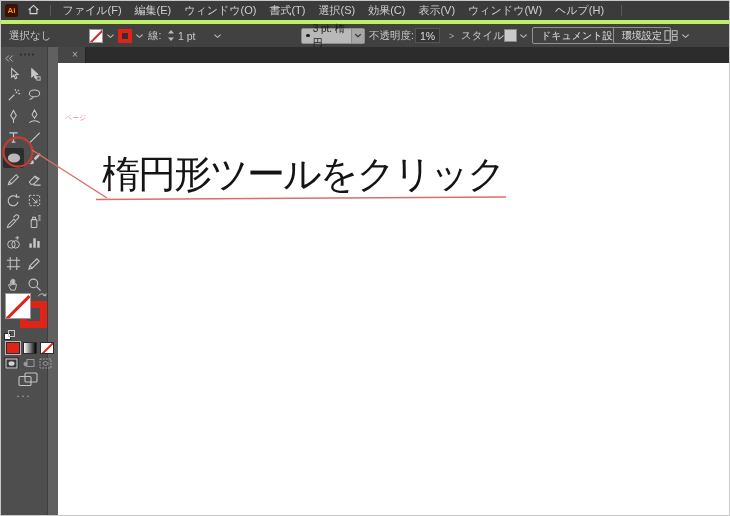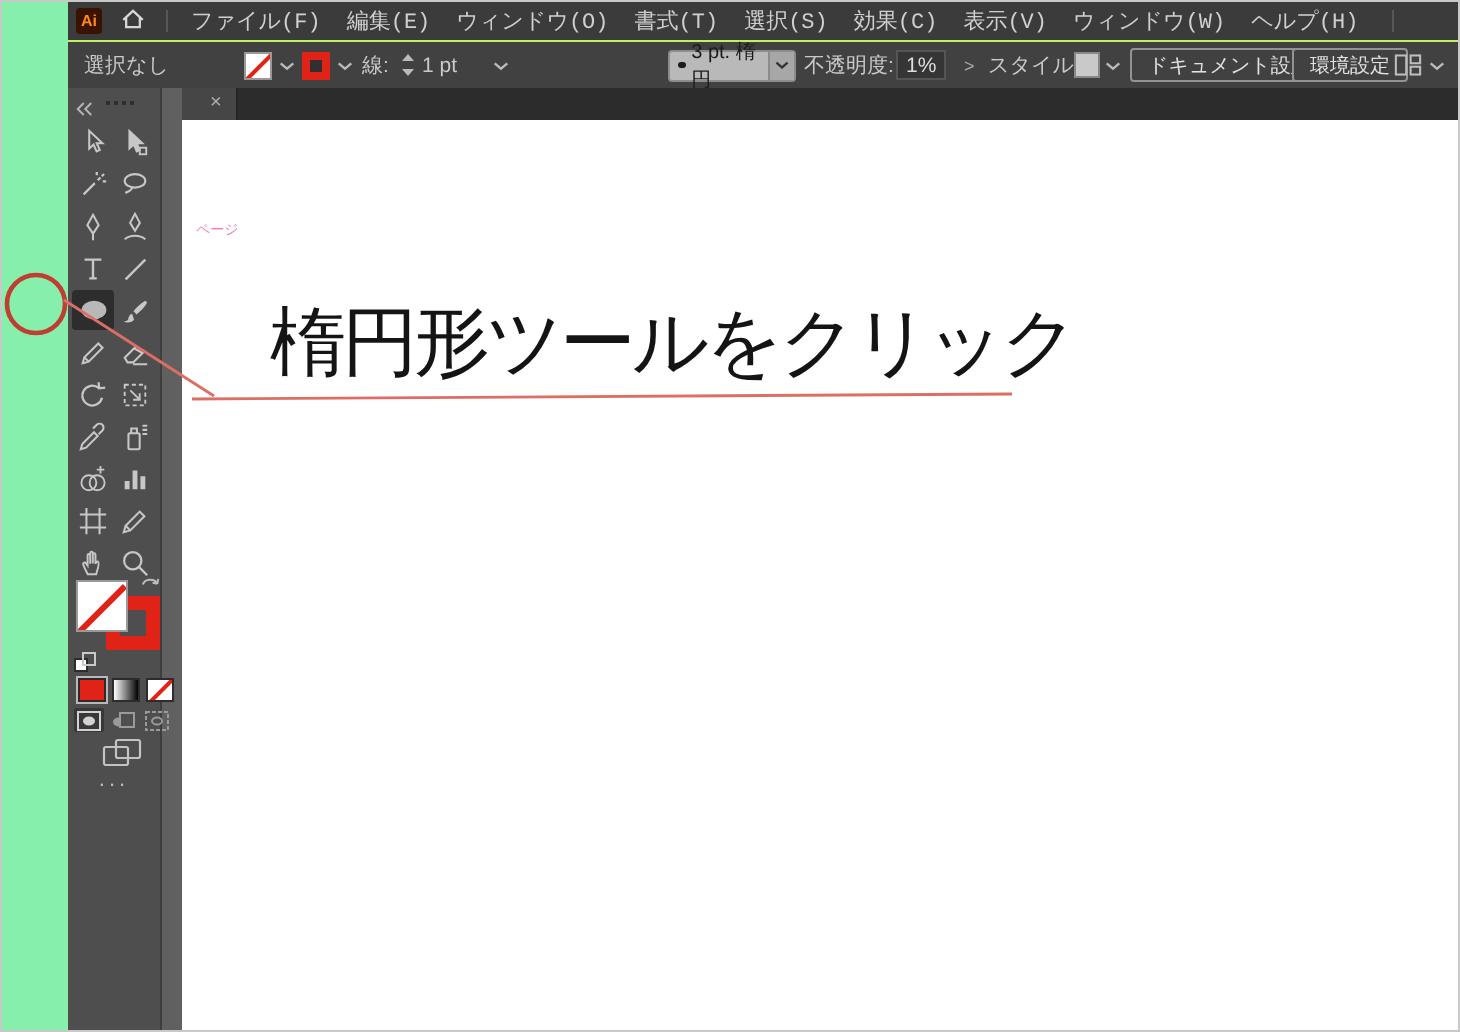--- a/index.html
+++ b/index.html
@@ -3,8 +3,8 @@
 <meta charset="utf-8">
 <style>
   html,body{margin:0;padding:0;background:#888;}
-  .app{position:relative;width:730px;height:516px;background:#86efac;overflow:hidden;
-       font-family:"Liberation Sans",sans-serif;box-sizing:border-box;border:1px solid #c9c9c9;padding-left:33px;}
+  .app{position:relative;width:730px;height:516px;background:#404040;overflow:hidden;
+       font-family:"Liberation Sans",sans-serif;box-sizing:border-box;border:1px solid #c9c9c9;}
   
   .menubar{height:19px;background:#3b3b3b;display:flex;align-items:center;font-size:11px;color:#cfcfcf;}
   .ai-logo{width:13px;height:13px;margin-left:4px;background:#3a1300;color:#ff8a1d;font-size:8px;font-weight:bold;

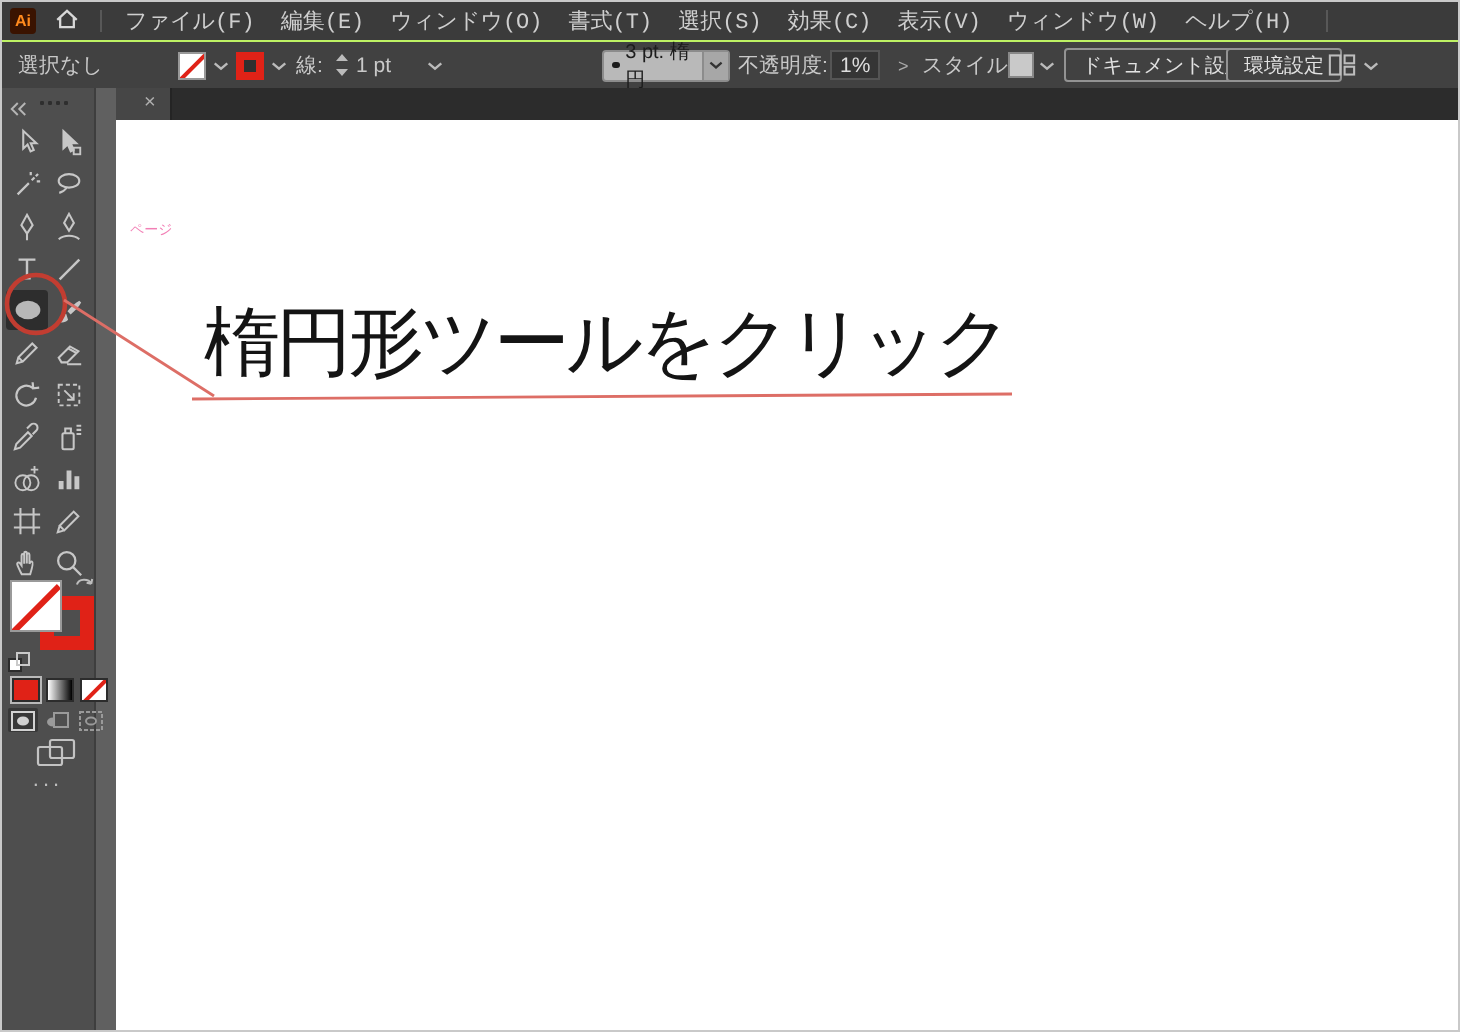--- a/index.html
+++ b/index.html
@@ -11,7 +11,7 @@
            display:flex;align-items:center;justify-content:center;border-radius:2px;}
   .home{margin-left:9px;color:#d8d8d8;}
   .mb-div{width:1px;height:11px;background:#585858;margin:0 0 0 10px;}
-  .menu-items{display:flex;margin-left:5px;font-family:Liberation Mono, monospace;}
+  .menu-items{display:flex;margin-left:5px;}
   .menu-items span{padding:0 6.5px;cursor:default;}
   
   .controlbar{position:relative;height:23px;background:#414141;border-top:1px solid #bef264;

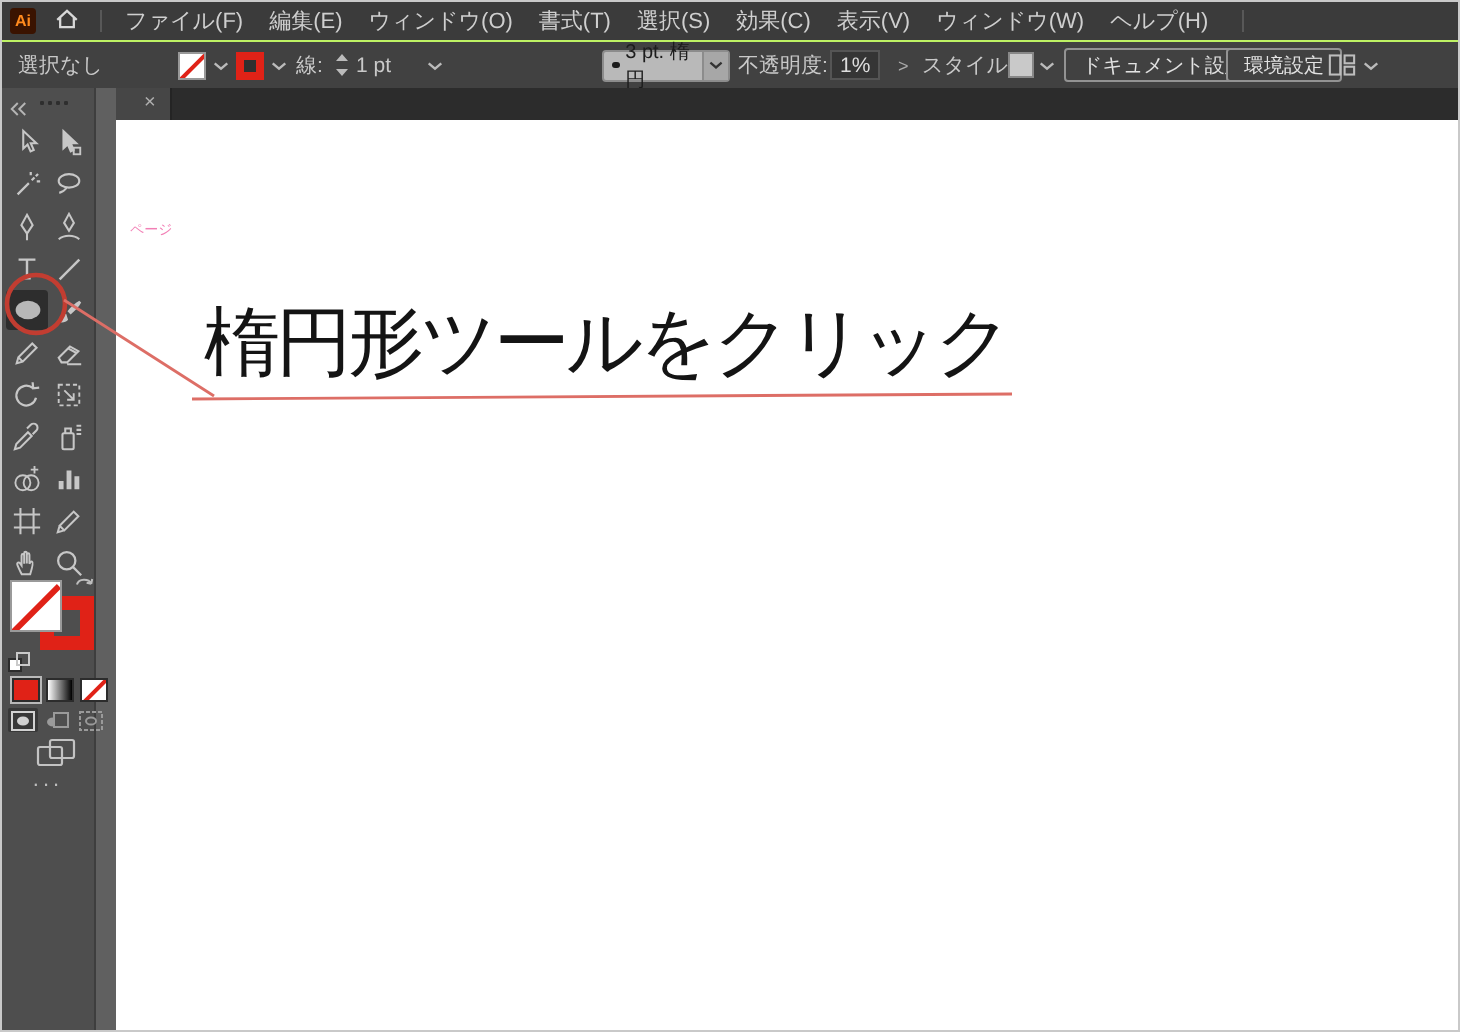--- a/index.html
+++ b/index.html
@@ -14,7 +14,7 @@
   .menu-items{display:flex;margin-left:5px;}
   .menu-items span{padding:0 6.5px;cursor:default;}
   
-  .controlbar{position:relative;height:23px;background:#414141;border-top:1px solid #bef264;
+  .controlbar{position:relative;height:23px;background:#414141;border-top:4px solid #bef264;
               font-size:10.5px;color:#c9c9c9;}
   .cb{position:absolute;top:0;height:23px;display:flex;align-items:center;}
   .swatch{width:14px;height:14px;box-sizing:border-box;}

